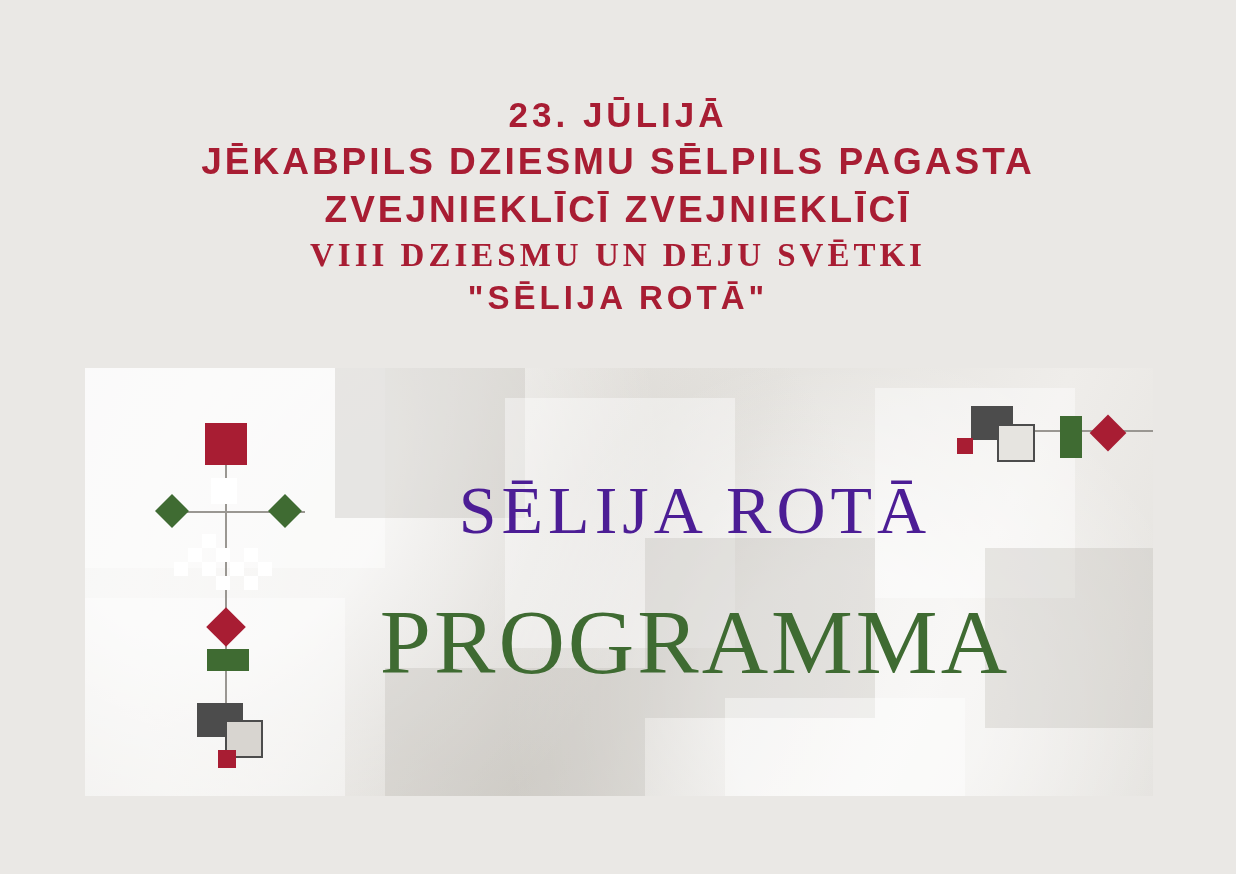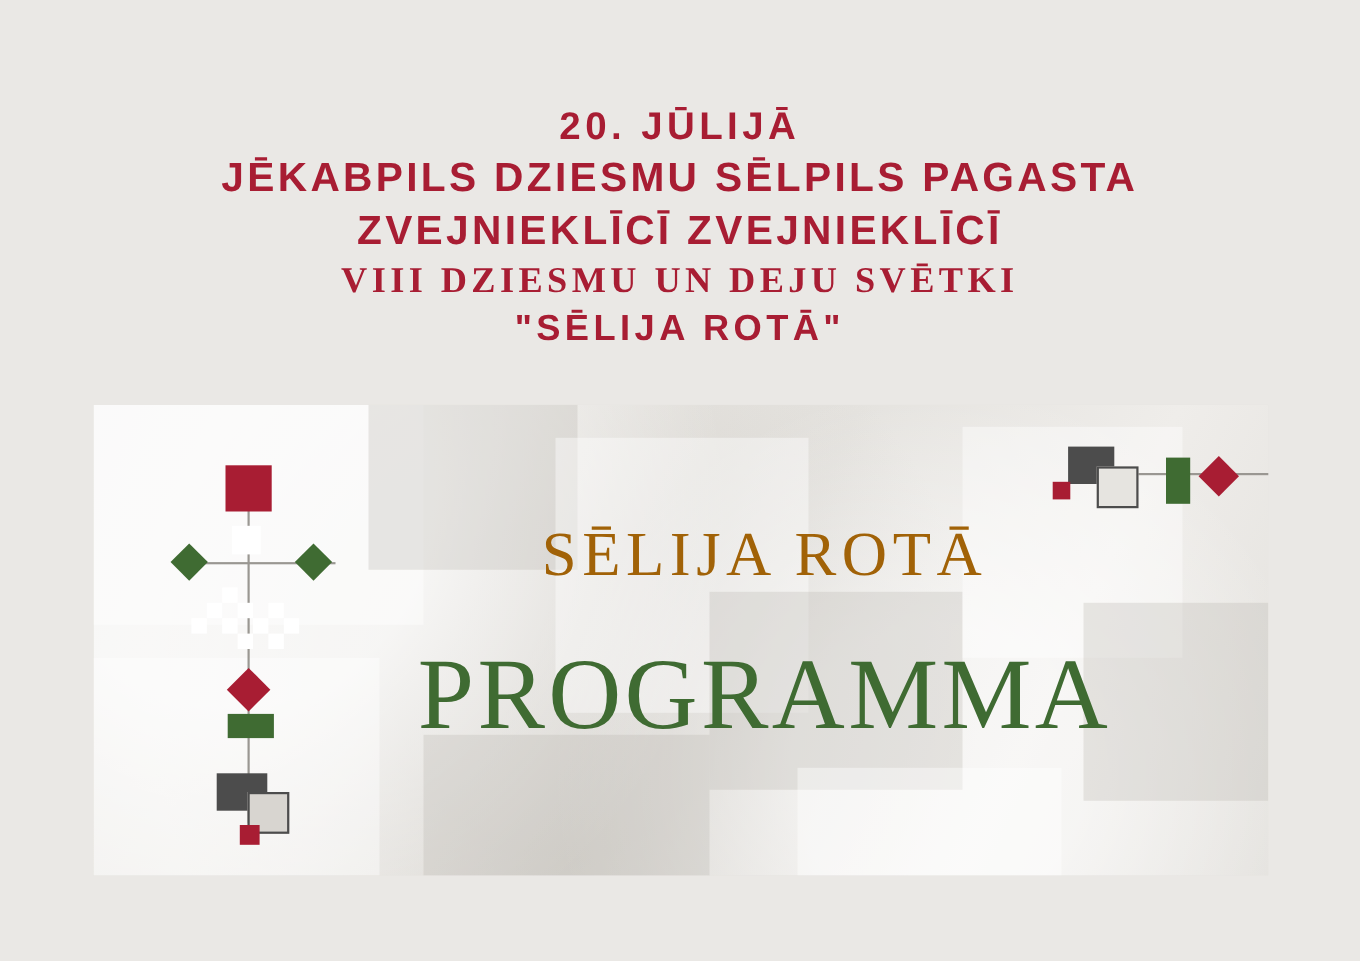--- a/index.html
+++ b/index.html
@@ -114,7 +114,7 @@
 <div class="poster">
 
   <div class="headline">
-    <span class="line l1">20. JŪLIJĀ</span>
+    <span class="line l1">23. JŪLIJĀ</span>
     <span class="line l2">JĒKABPILS DZIESMU SĒLPILS PAGASTA</span>
     <span class="line l3">ZVEJNIEKLĪCĪ ZVEJNIEKLĪCĪ</span>
     <span class="line l4">VIII DZIESMU UN DEJU SVĒTKI</span>

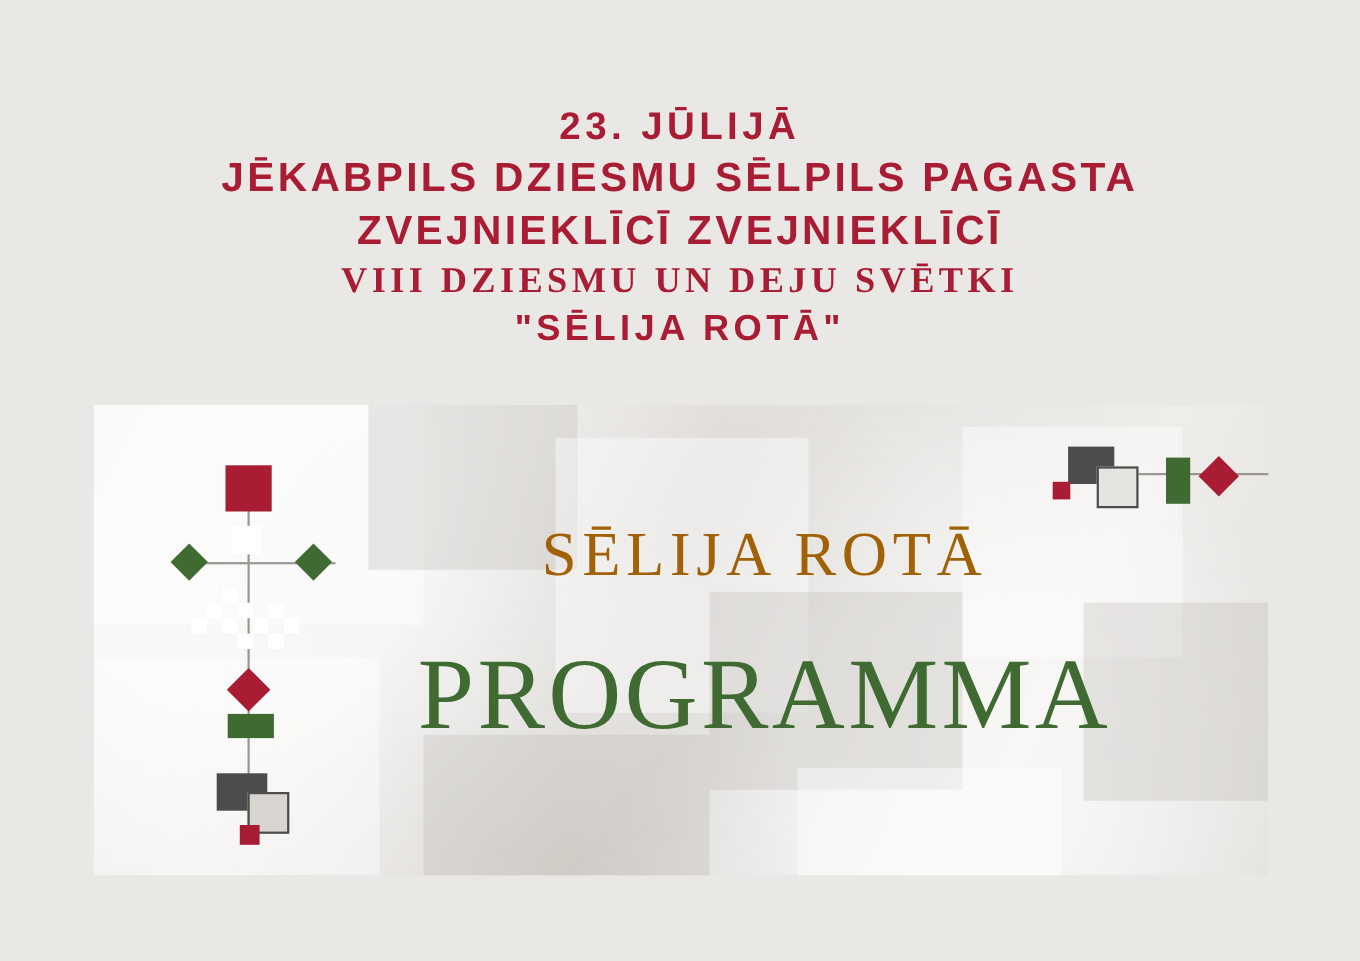--- a/index.html
+++ b/index.html
@@ -92,8 +92,8 @@
   }
   .wordmark .selija {
     font-family: "Liberation Serif", serif;
-    color: #a16207;
-    font-size: 57px;
+    color: #4c1d95;
+    font-size: 68px;
     letter-spacing: 5px;
     line-height: 1;
     white-space: nowrap;

